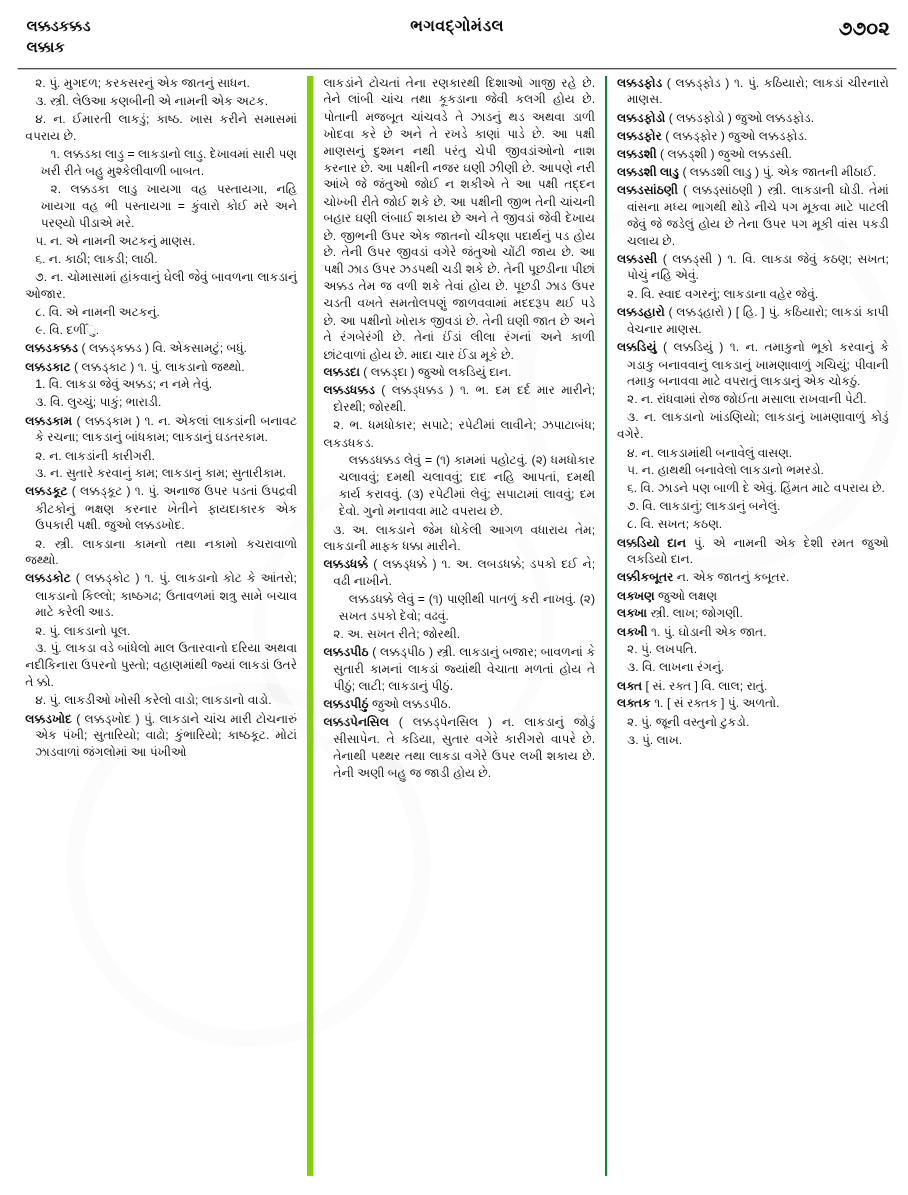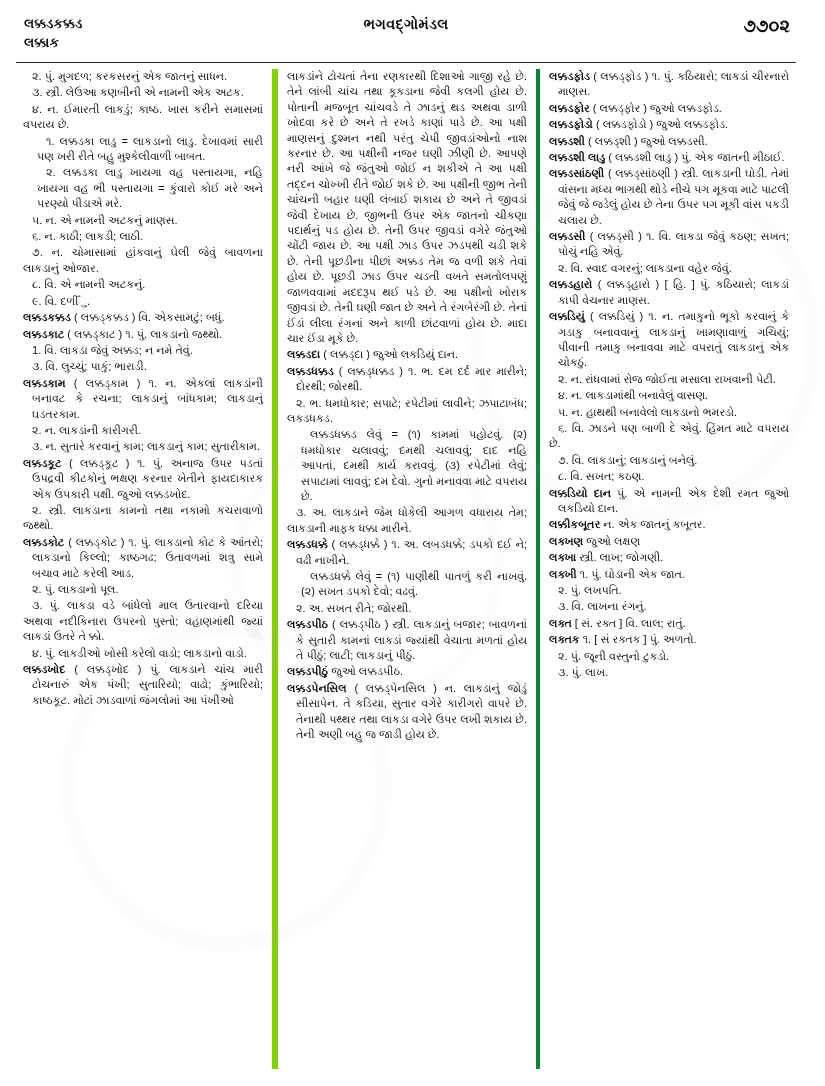--- a/index.html
+++ b/index.html
@@ -14,7 +14,7 @@
     position:relative;
     width:825px;height:1086px;
     box-sizing:border-box;
-    padding:14px 27px 10px 14px;
+    padding:14px 8px 10px 14px;
     background:#fefefe;
     filter:contrast(1.04);
   }

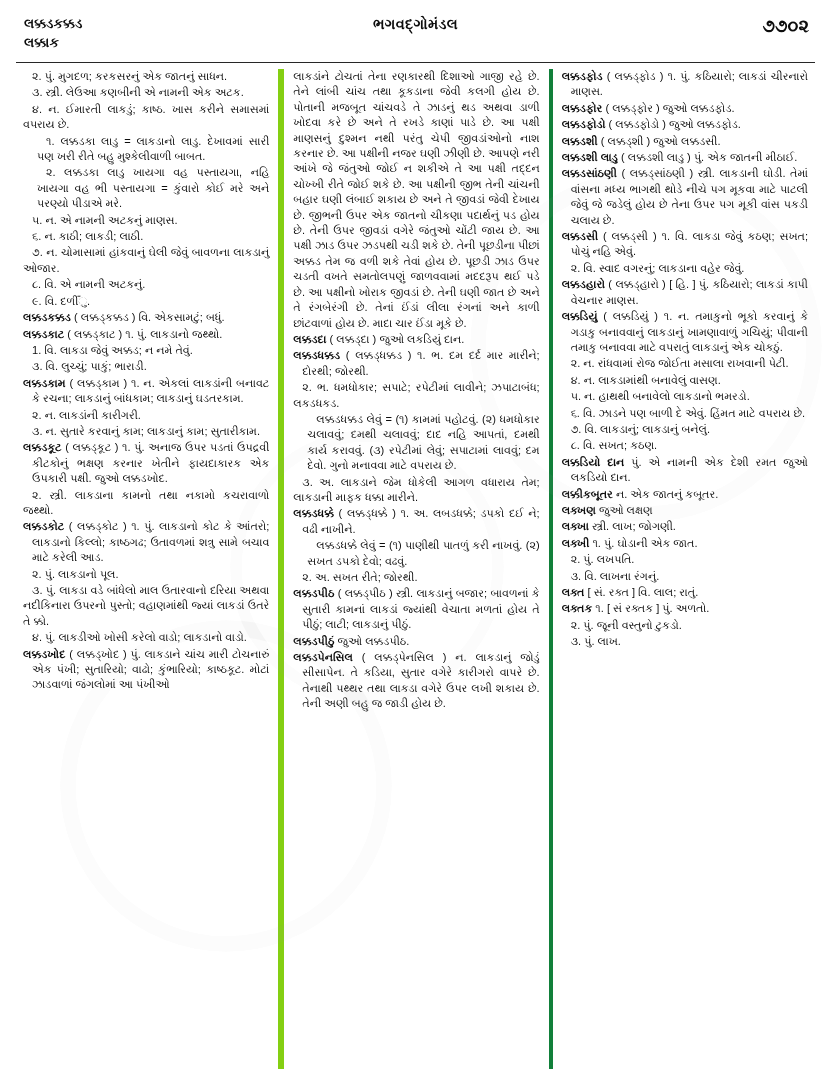--- a/index.html
+++ b/index.html
@@ -60,7 +60,7 @@
     overflow:hidden;
   }
   .col.c1{border-right:6px solid #84cc16;}
-  .col.c2{border-right:4px solid #15803d;}
+  .col.c2{border-right:2px solid #15803d;}
 
   .entry{margin:0 0 1px 0;}
   

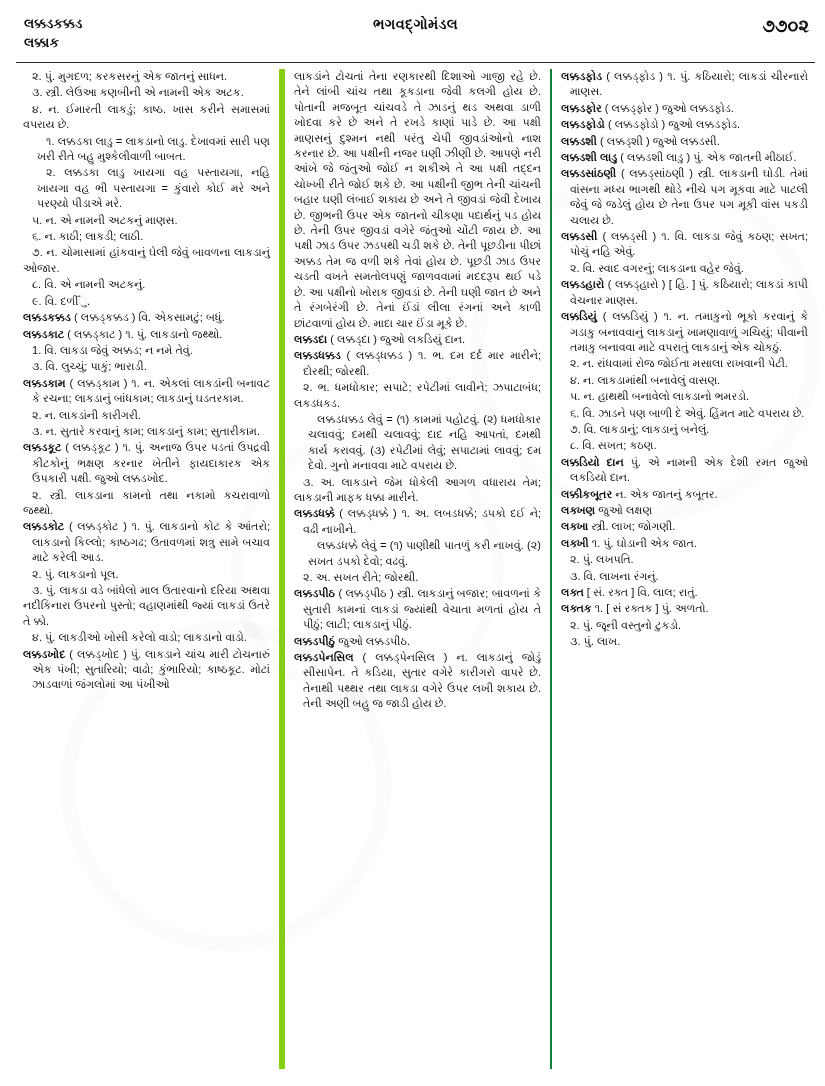--- a/index.html
+++ b/index.html
@@ -146,8 +146,8 @@
       </div>
     <div class="col c3" id="col-3">
         <p class="entry hw"><b class="head">લક્કડફોડ</b> ( લક્કડ્ફોડ ) ૧. પું. કઠિયારો; લાકડાં ચીરનારો માણસ.</p>
+        <p class="entry hw"><b class="head">લક્કડફોડો</b> ( લક્કડફોડો ) જુઓ લક્કડફોડ.</p>
         <p class="entry hw"><b class="head">લક્કડફોર</b> ( લક્કડ્ફોર ) જુઓ લક્કડફોડ.</p>
-        <p class="entry hw"><b class="head">લક્કડફોડો</b> ( લક્કડફોડો ) જુઓ લક્કડફોડ.</p>
         <p class="entry hw"><b class="head">લક્કડશી</b> ( લક્કડ્શી ) જુઓ લક્કડસી.</p>
         <p class="entry hw"><b class="head">લક્કડશી લાડુ</b> ( લક્કડશી લાડુ ) પું. એક જાતની મીઠાઈ.</p>
         <p class="entry hw"><b class="head">લક્કડસાંઠણી</b> ( લક્કડ્સાંઠણી ) સ્ત્રી. લાકડાની ઘોડી. તેમાં વાંસના મધ્ય ભાગથી થોડે નીચે પગ મૂકવા માટે પાટલી જેવું જે જડેલું હોય છે તેના ઉપર પગ મૂકી વાંસ પકડી ચલાય છે.</p>

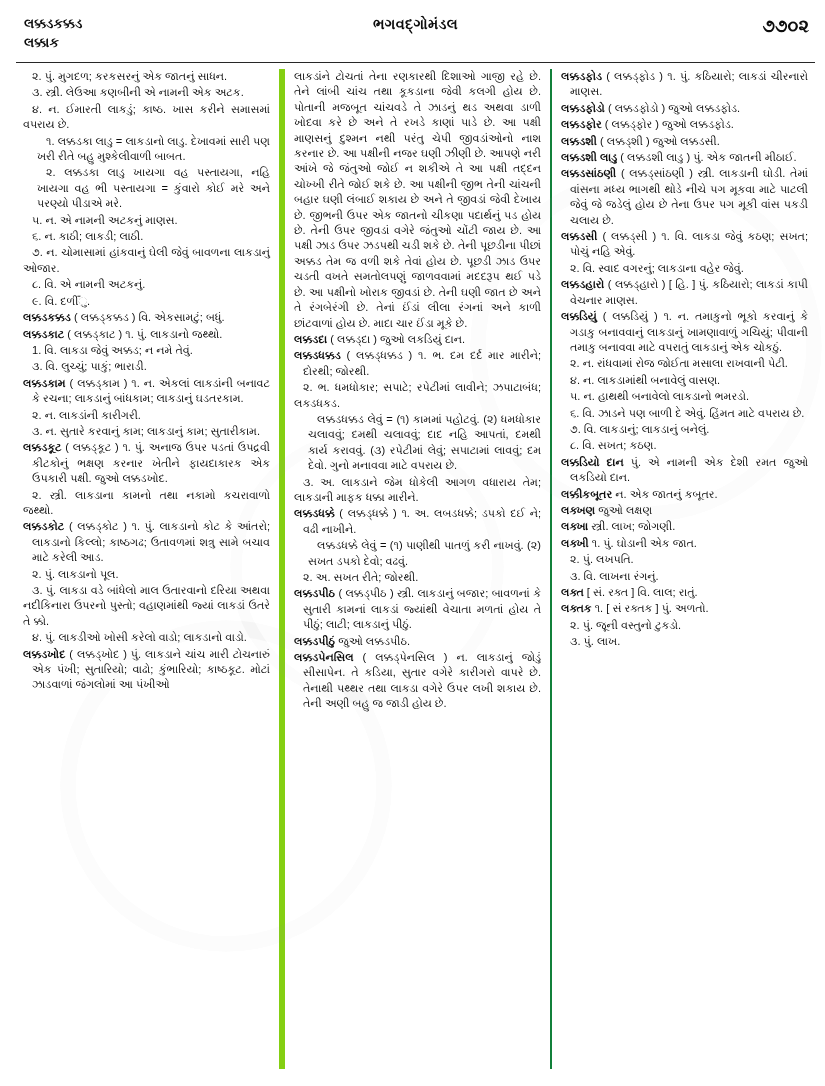--- a/index.html
+++ b/index.html
@@ -156,6 +156,7 @@
         <p class="entry hw"><b class="head">લક્કડહારો</b> ( લક્કડ્હારો ) [ હિ. ] પું. કઠિયારો; લાકડાં કાપી વેચનાર માણસ.</p>
         <p class="entry hw"><b class="head">લક્કડિયું</b> ( લક્કડિયું ) ૧. ન. તમાકુનો ભૂકો કરવાનું કે ગડાકુ બનાવવાનું લાકડાનું ખામણાવાળું ગચિયું; પીવાની તમાકુ બનાવવા માટે વપરાતું લાકડાનું એક ચોકઠું.</p>
         <p class="entry sense">૨. ન. રાંધવામાં રોજ જોઈતા મસાલા રાખવાની પેટી.</p>
+        <p class="entry sense">૩. ન. લાકડાનો ખાંડણિયો; લાકડાનું ખામણાવાળું કોડું વગેરે.</p>
         <p class="entry sense">૪. ન. લાકડામાંથી બનાવેલું વાસણ.</p>
         <p class="entry sense">૫. ન. હાથથી બનાવેલો લાકડાનો ભમરડો.</p>
         <p class="entry sense">૬. વિ. ઝાડને પણ બાળી દે એવું. હિંમત માટે વપરાય છે.</p>

